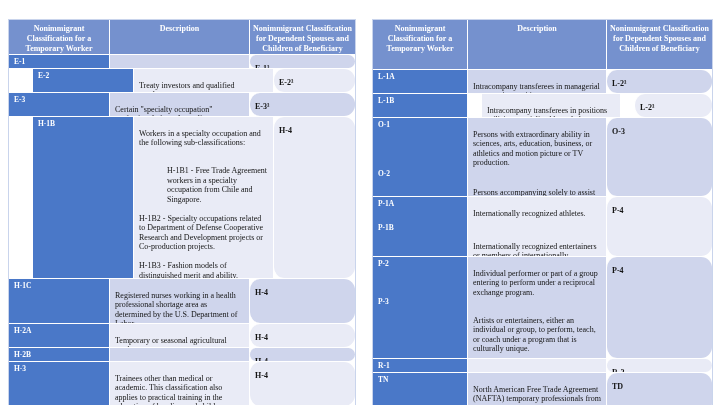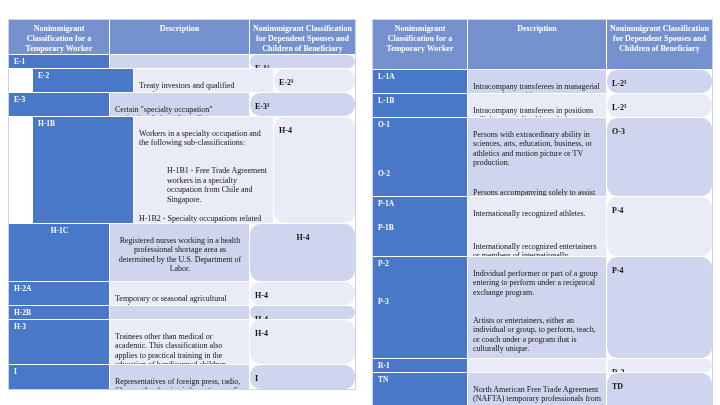--- a/index.html
+++ b/index.html
@@ -45,7 +45,7 @@
   .lt .r3{height:107px;padding-left:24px;} .lt .r4{height:58px;text-align:center;} .lt .r5{height:24px;}
   .lt .r6{height:14px;} .lt .r7{height:45px;} .lt .r8{height:25px;}
   
-  .rt .r0{height:24px;} .rt .r1{height:24px;} .rt .r2{height:79px;}
+  .rt .r0{height:24px;} .rt .r1{height:24px;gap:14px;} .rt .r2{height:79px;}
   .rt .r3{height:60px;} .rt .r4{height:102px;} .rt .r5{height:14px;justify-content:space-between;} .rt .r6{height:42px;}
   
   .lt .r3 .gap{margin-top:9px;margin-left:28px;}

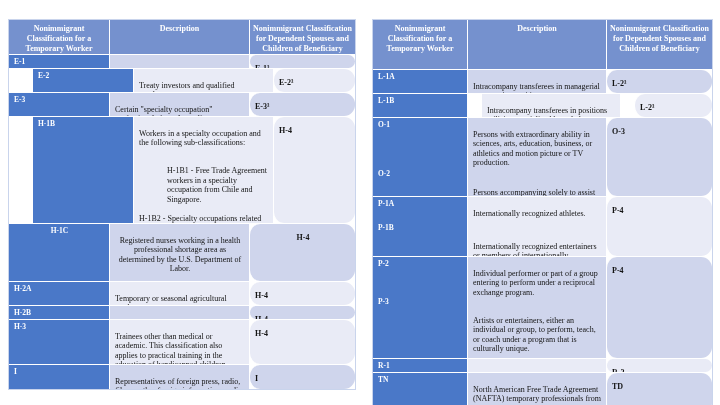--- a/index.html
+++ b/index.html
@@ -42,7 +42,7 @@
   .band-light .c2,.band-light .c3{background:#e9ebf6;}
   
   .lt .r0{height:14px;} .lt .r1{height:24px;margin-left:24px;} .lt .r2{height:24px;}
-  .lt .r3{height:107px;padding-left:24px;} .lt .r4{height:58px;text-align:center;} .lt .r5{height:24px;}
+  .lt .r3{height:162px;padding-left:24px;} .lt .r4{height:58px;text-align:center;} .lt .r5{height:24px;}
   .lt .r6{height:14px;} .lt .r7{height:45px;} .lt .r8{height:25px;}
   
   .rt .r0{height:24px;} .rt .r1{height:24px;gap:14px;} .rt .r2{height:79px;}

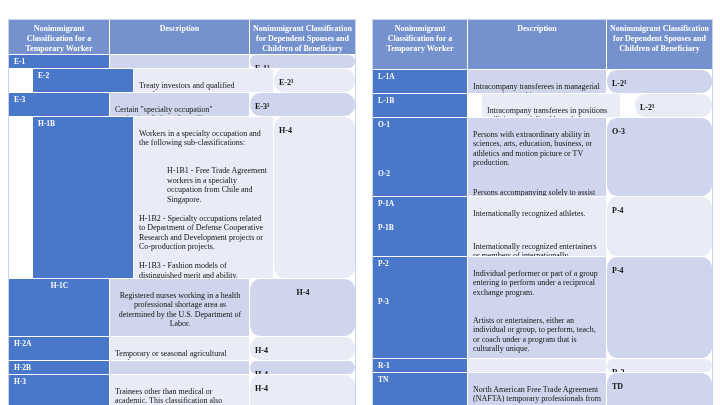--- a/index.html
+++ b/index.html
@@ -42,7 +42,7 @@
   .band-light .c2,.band-light .c3{background:#e9ebf6;}
   
   .lt .r0{height:14px;} .lt .r1{height:24px;margin-left:24px;} .lt .r2{height:24px;}
-  .lt .r3{height:162px;padding-left:24px;} .lt .r4{height:58px;text-align:center;} .lt .r5{height:24px;}
+  .lt .r3{height:162px;padding-left:24px;} .lt .r4{height:45px;} .lt .r5{height:24px;}
   .lt .r6{height:14px;} .lt .r7{height:45px;} .lt .r8{height:25px;}
   
   .rt .r0{height:24px;} .rt .r1{height:24px;gap:14px;} .rt .r2{height:79px;}

